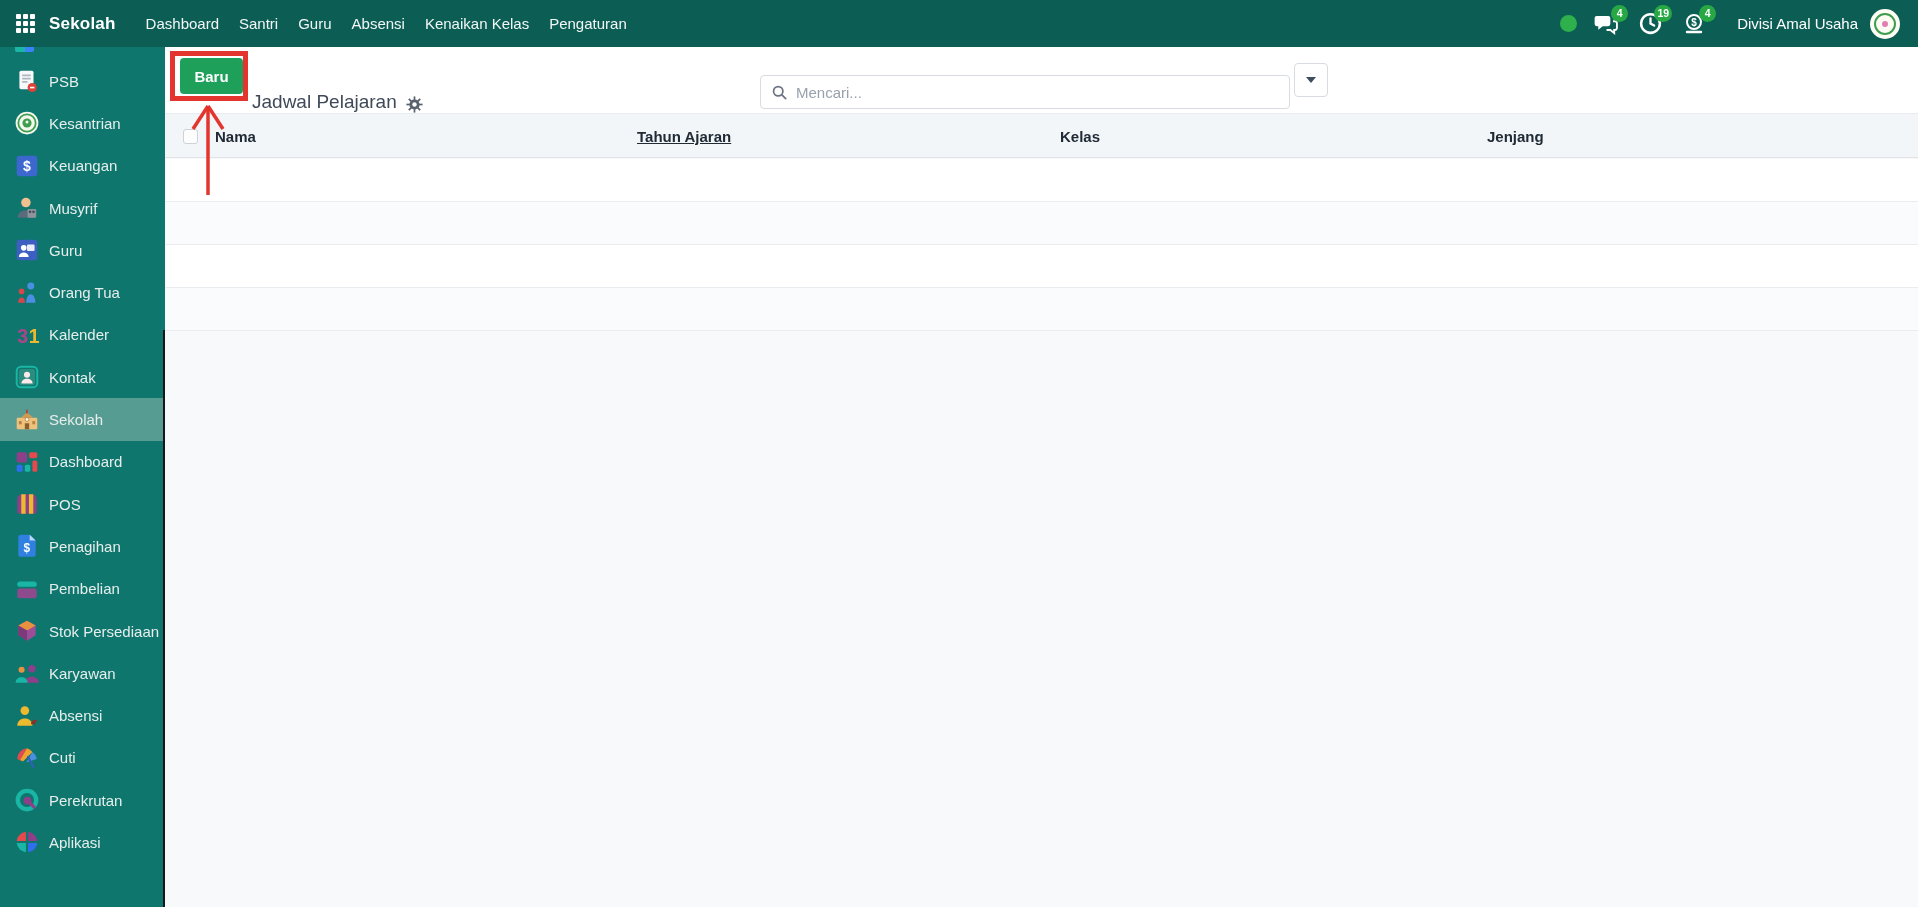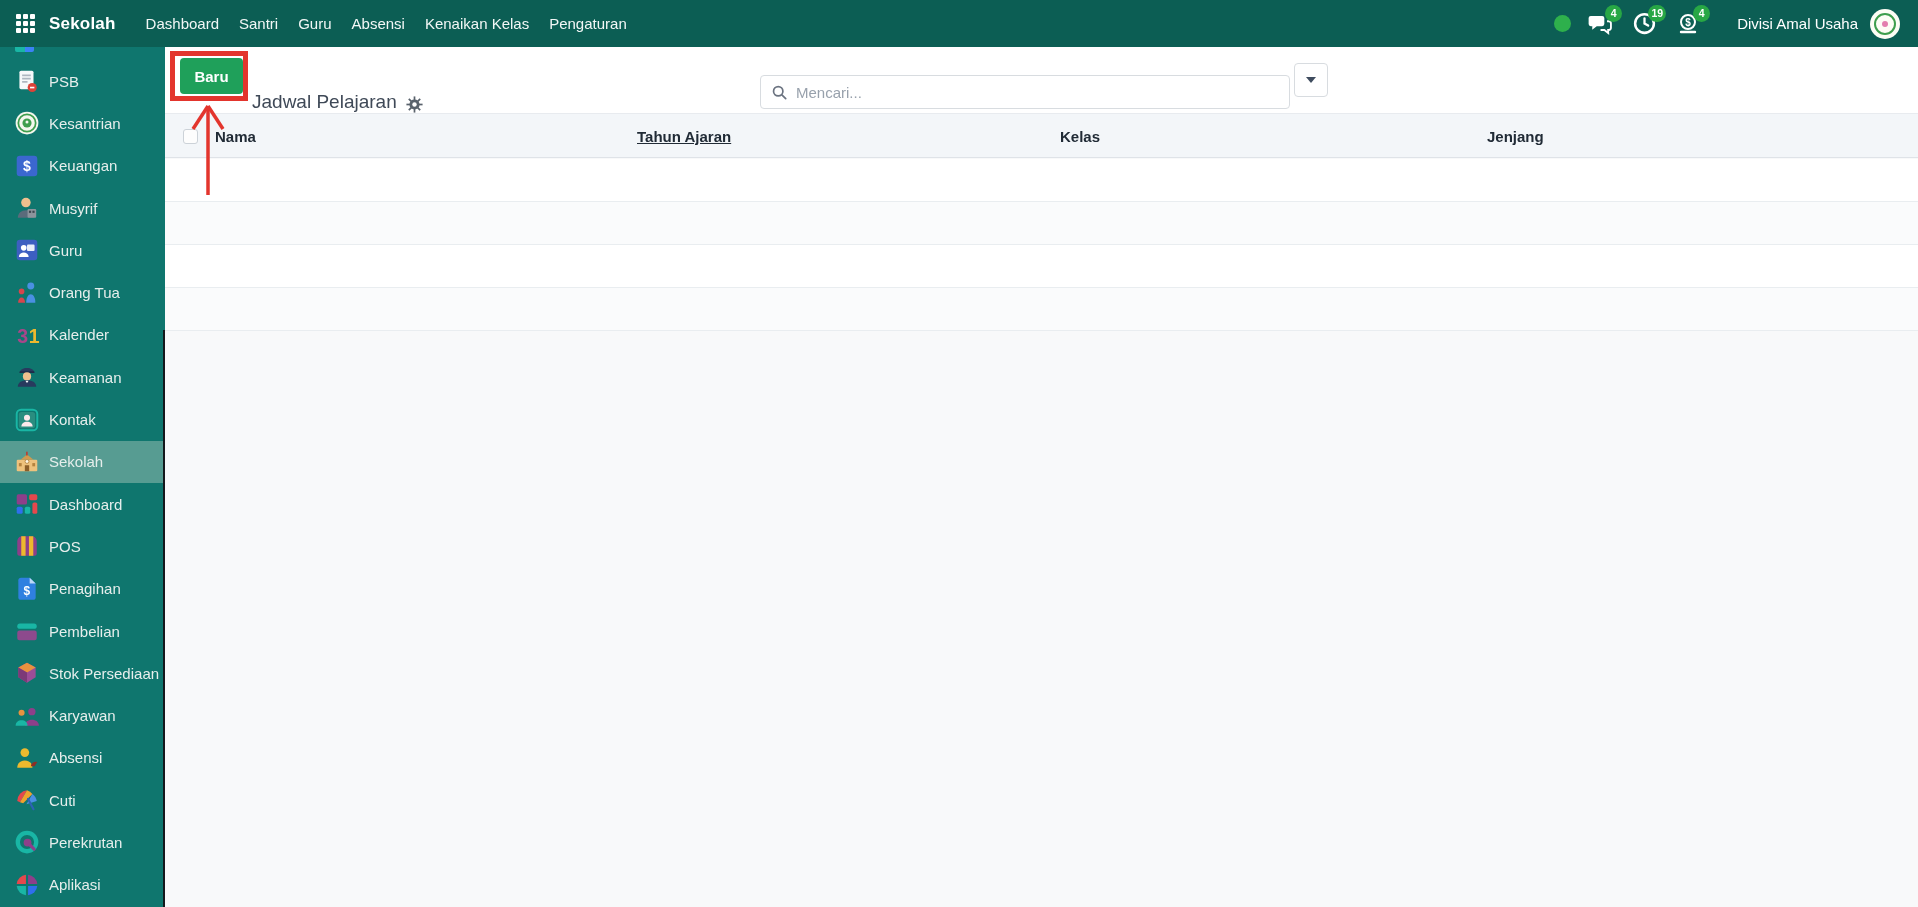--- a/index.html
+++ b/index.html
@@ -23,7 +23,7 @@
   .badge { position:absolute; top:-4px; right:-7px; min-width:17px; height:17px; padding:0 3px;
            background:#28a745; color:#fff; border-radius:9px; font-size:10.5px; font-weight:bold;
            display:flex; align-items:center; justify-content:center; }
-  .user-name { font-size:15px; margin:0 12px 0 20px; white-space:nowrap; }
+  .user-name { font-size:15px; margin:0 12px 0 14px; white-space:nowrap; }
   .avatar { width:30px; height:30px; border-radius:50%; background:#fdfdf5; position:relative; cursor:pointer; }
   .avatar::before { content:""; position:absolute; inset:4px; border:2px solid #3f9e4d; border-radius:50%; }
   .avatar::after { content:""; position:absolute; left:12px; top:12px; width:6px; height:6px;

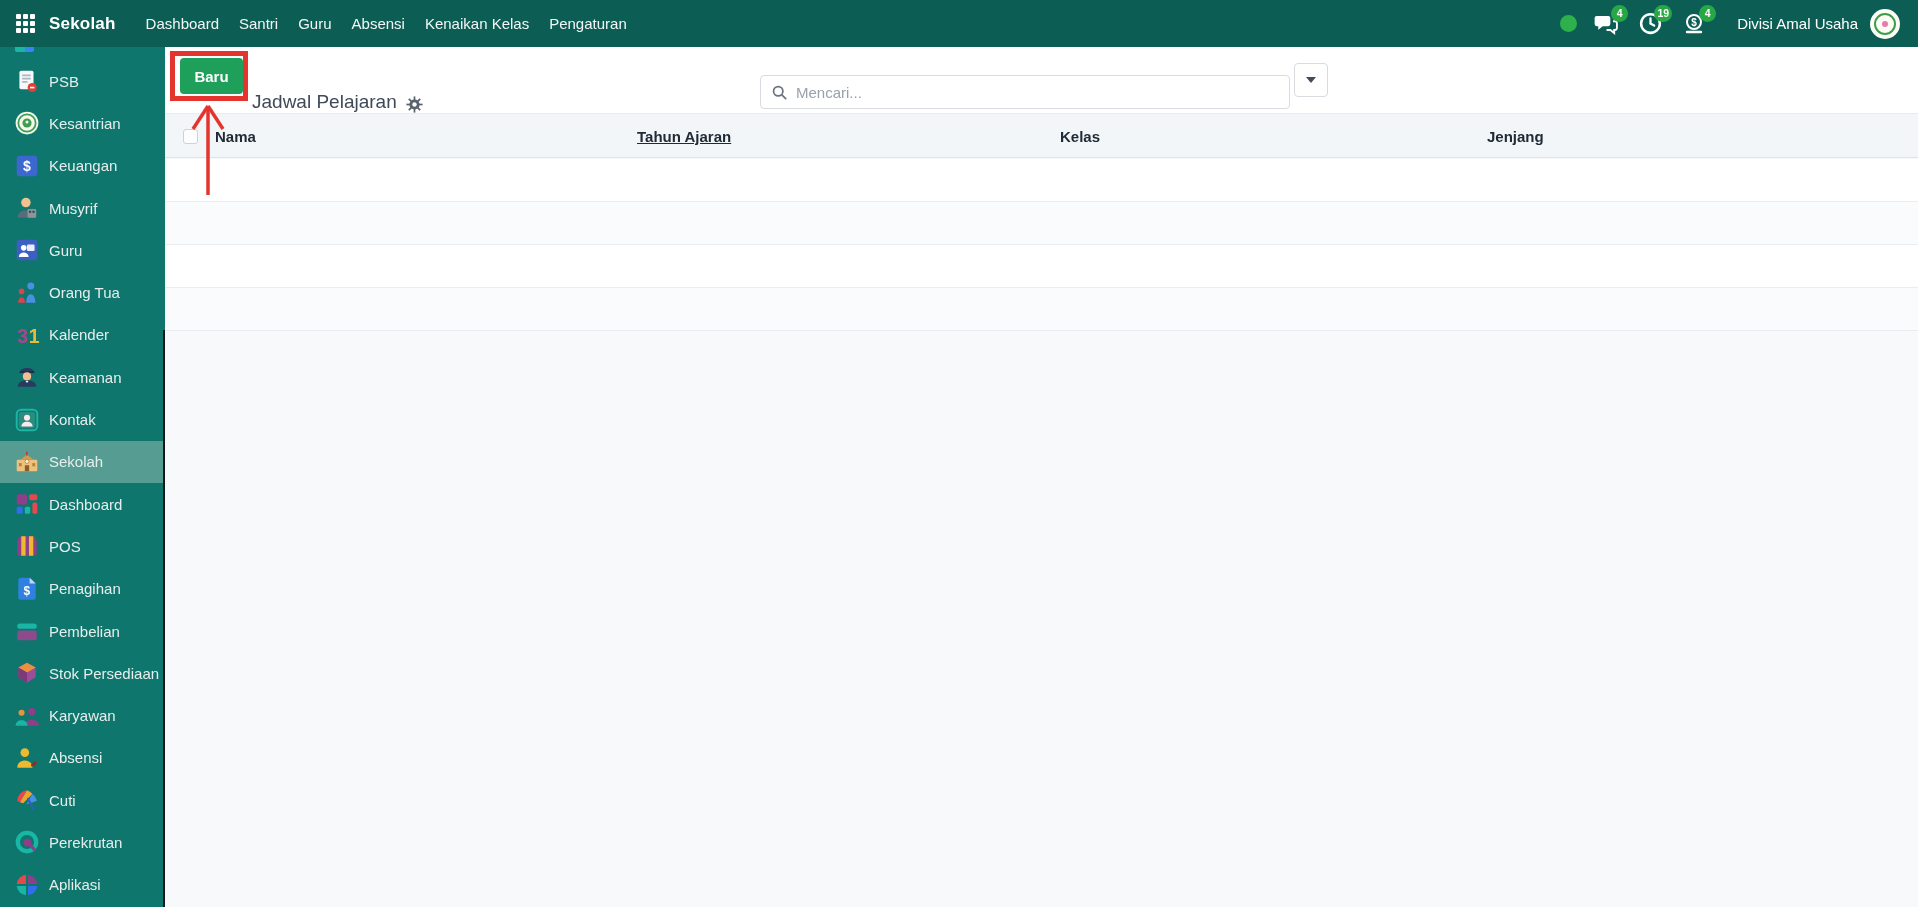--- a/index.html
+++ b/index.html
@@ -221,18 +221,6 @@
       <div class="side-item">
         <span class="icon">
           <svg viewBox="0 0 24 24">
-            <path d="M5.5 7.5c0-2.2 2.9-3.8 6.5-3.8s6.5 1.6 6.5 3.8z" fill="#283a5e"></path>
-            <rect x="5" y="6.8" width="14" height="1.6" rx="0.8" fill="#1d2c49"></rect>
-            <circle cx="12" cy="11.5" r="3.8" fill="#f0c08e"></circle>
-            <path d="M3.5 21c0-4 3.8-6 8.5-6s8.5 2 8.5 6z" fill="#283a5e"></path>
-            <path d="M10.5 15.5l1.5 2 1.5-2z" fill="#fff"></path>
-          </svg>
-        </span>
-        <span class="side-label">Keamanan</span>
-      </div>
-      <div class="side-item">
-        <span class="icon">
-          <svg viewBox="0 0 24 24">
             <rect x="2.5" y="2.5" width="19" height="19" rx="4" fill="none" stroke="#19b6a5" stroke-width="1.8"></rect>
             <rect x="4.5" y="4.5" width="15" height="15" rx="2.5" fill="#2a8d80"></rect>
             <circle cx="12" cy="10" r="2.8" fill="#fde9ec"></circle>

